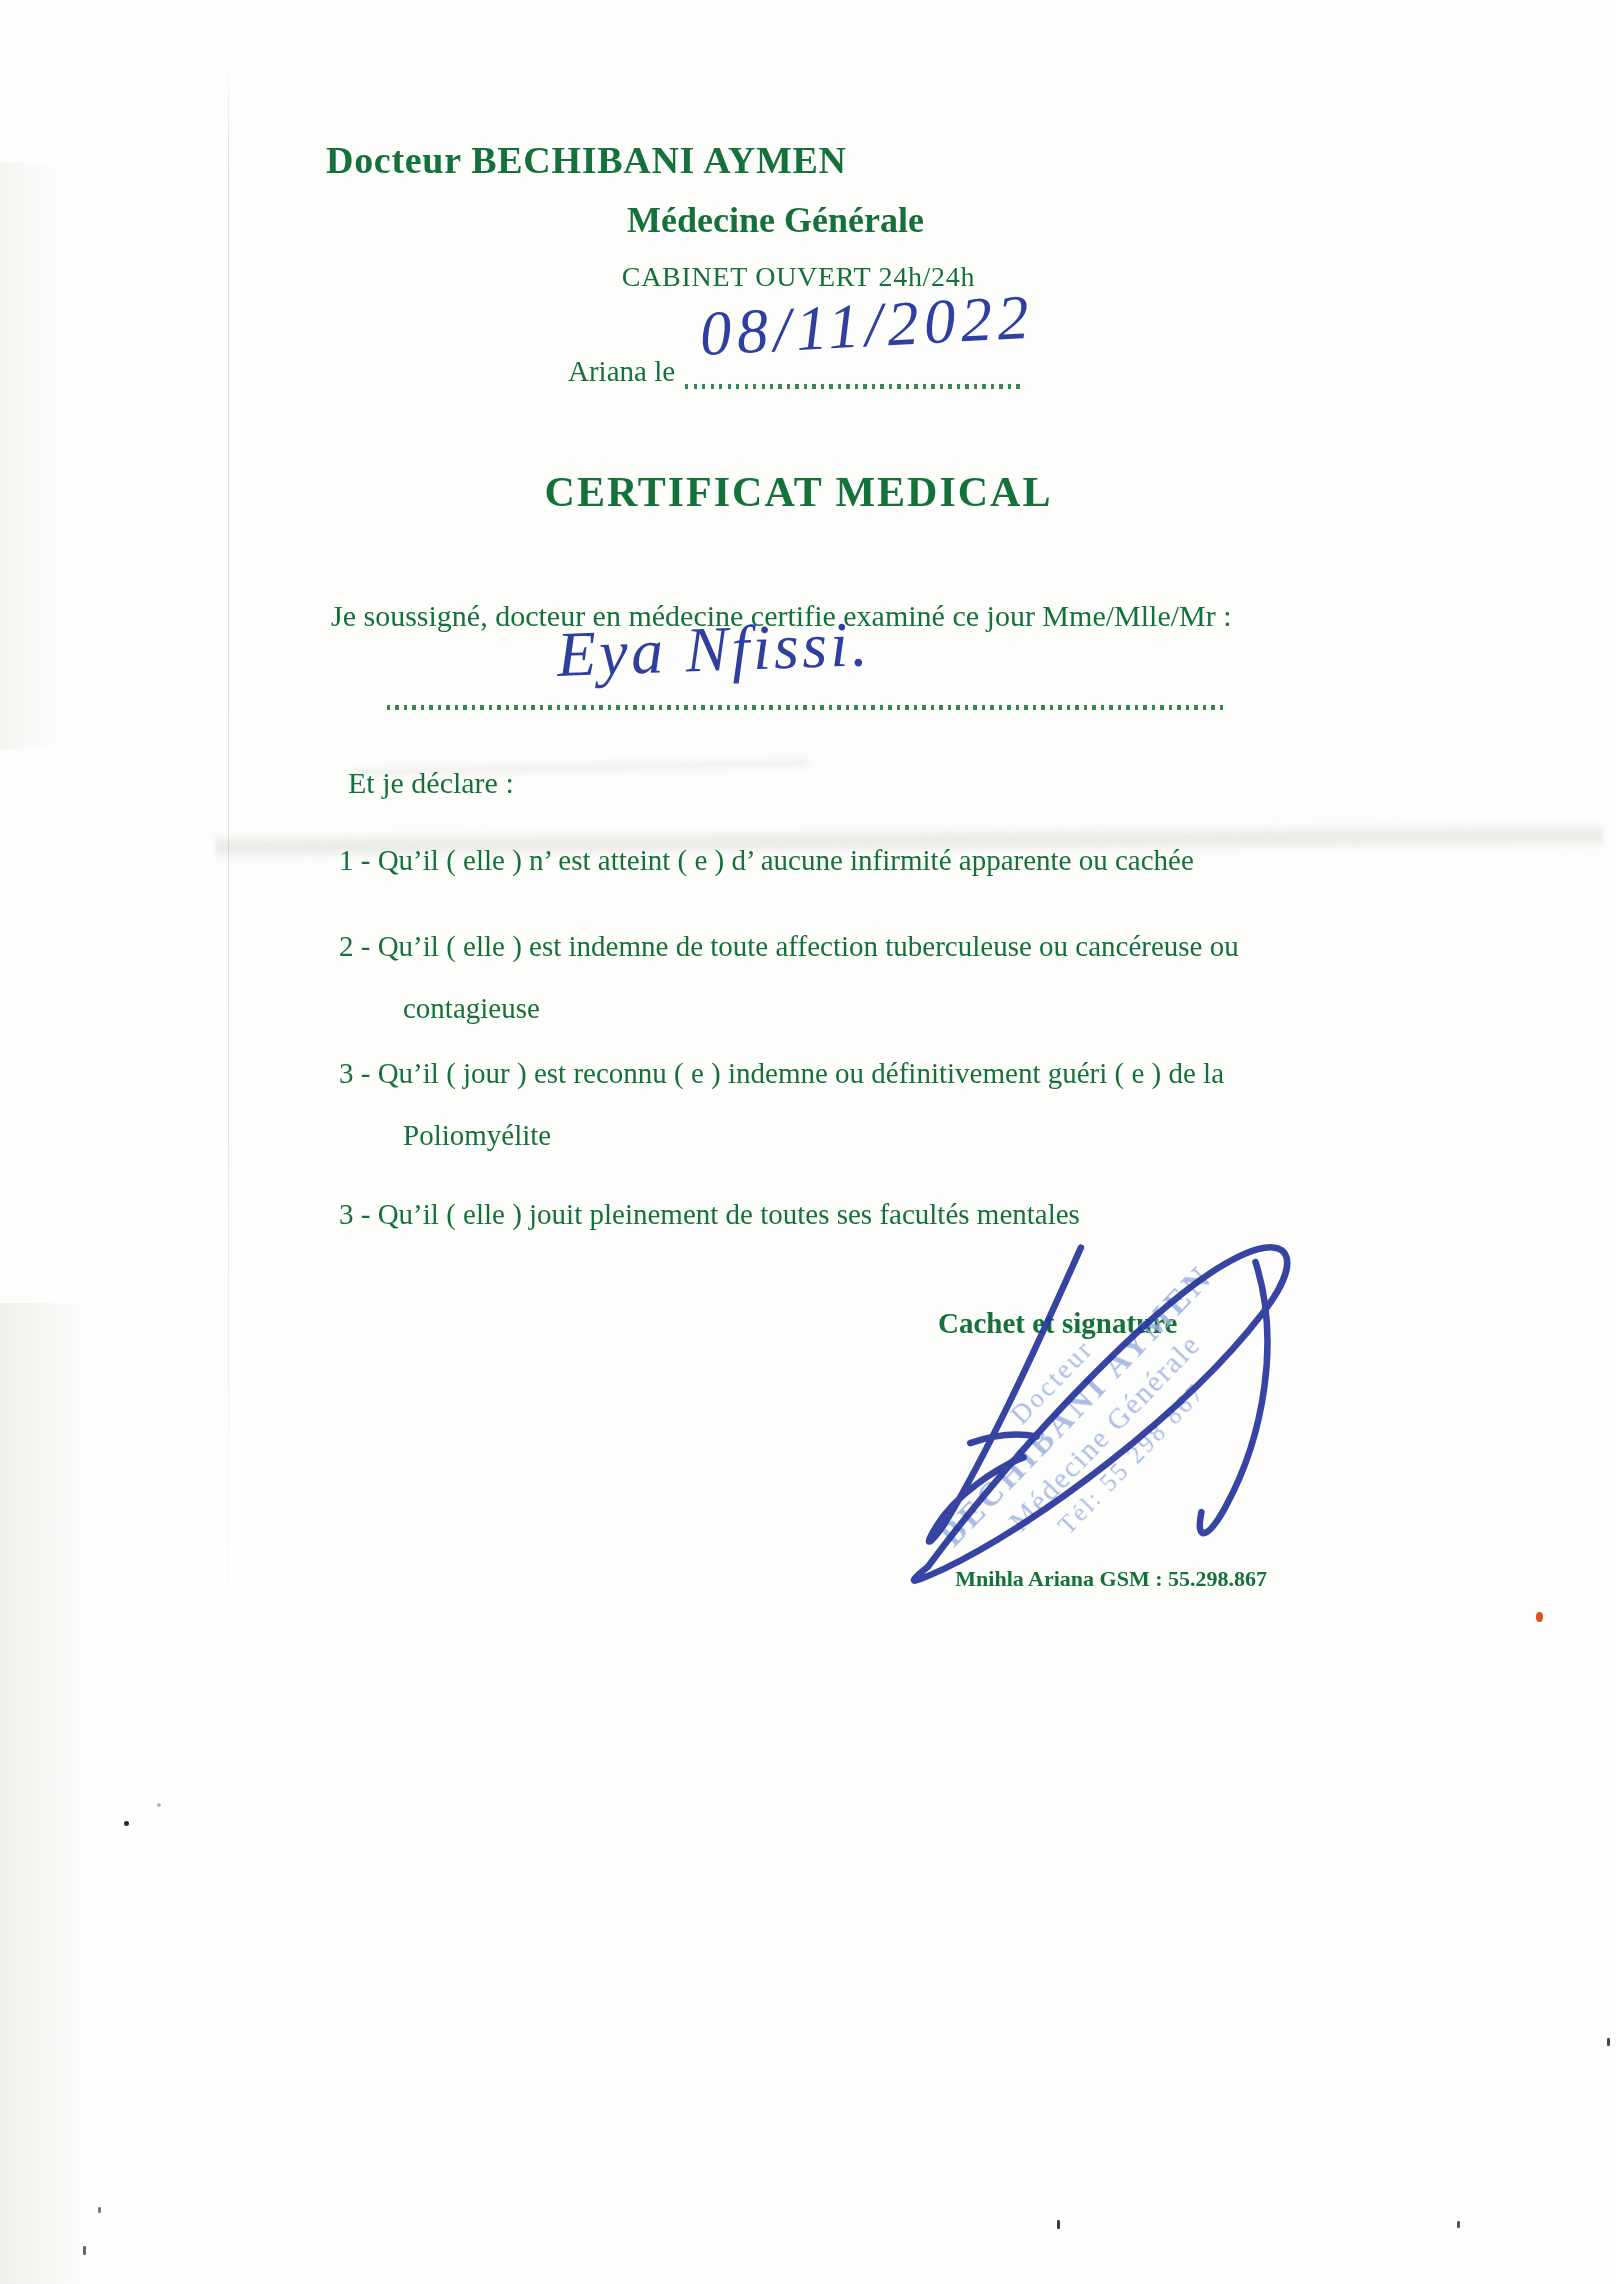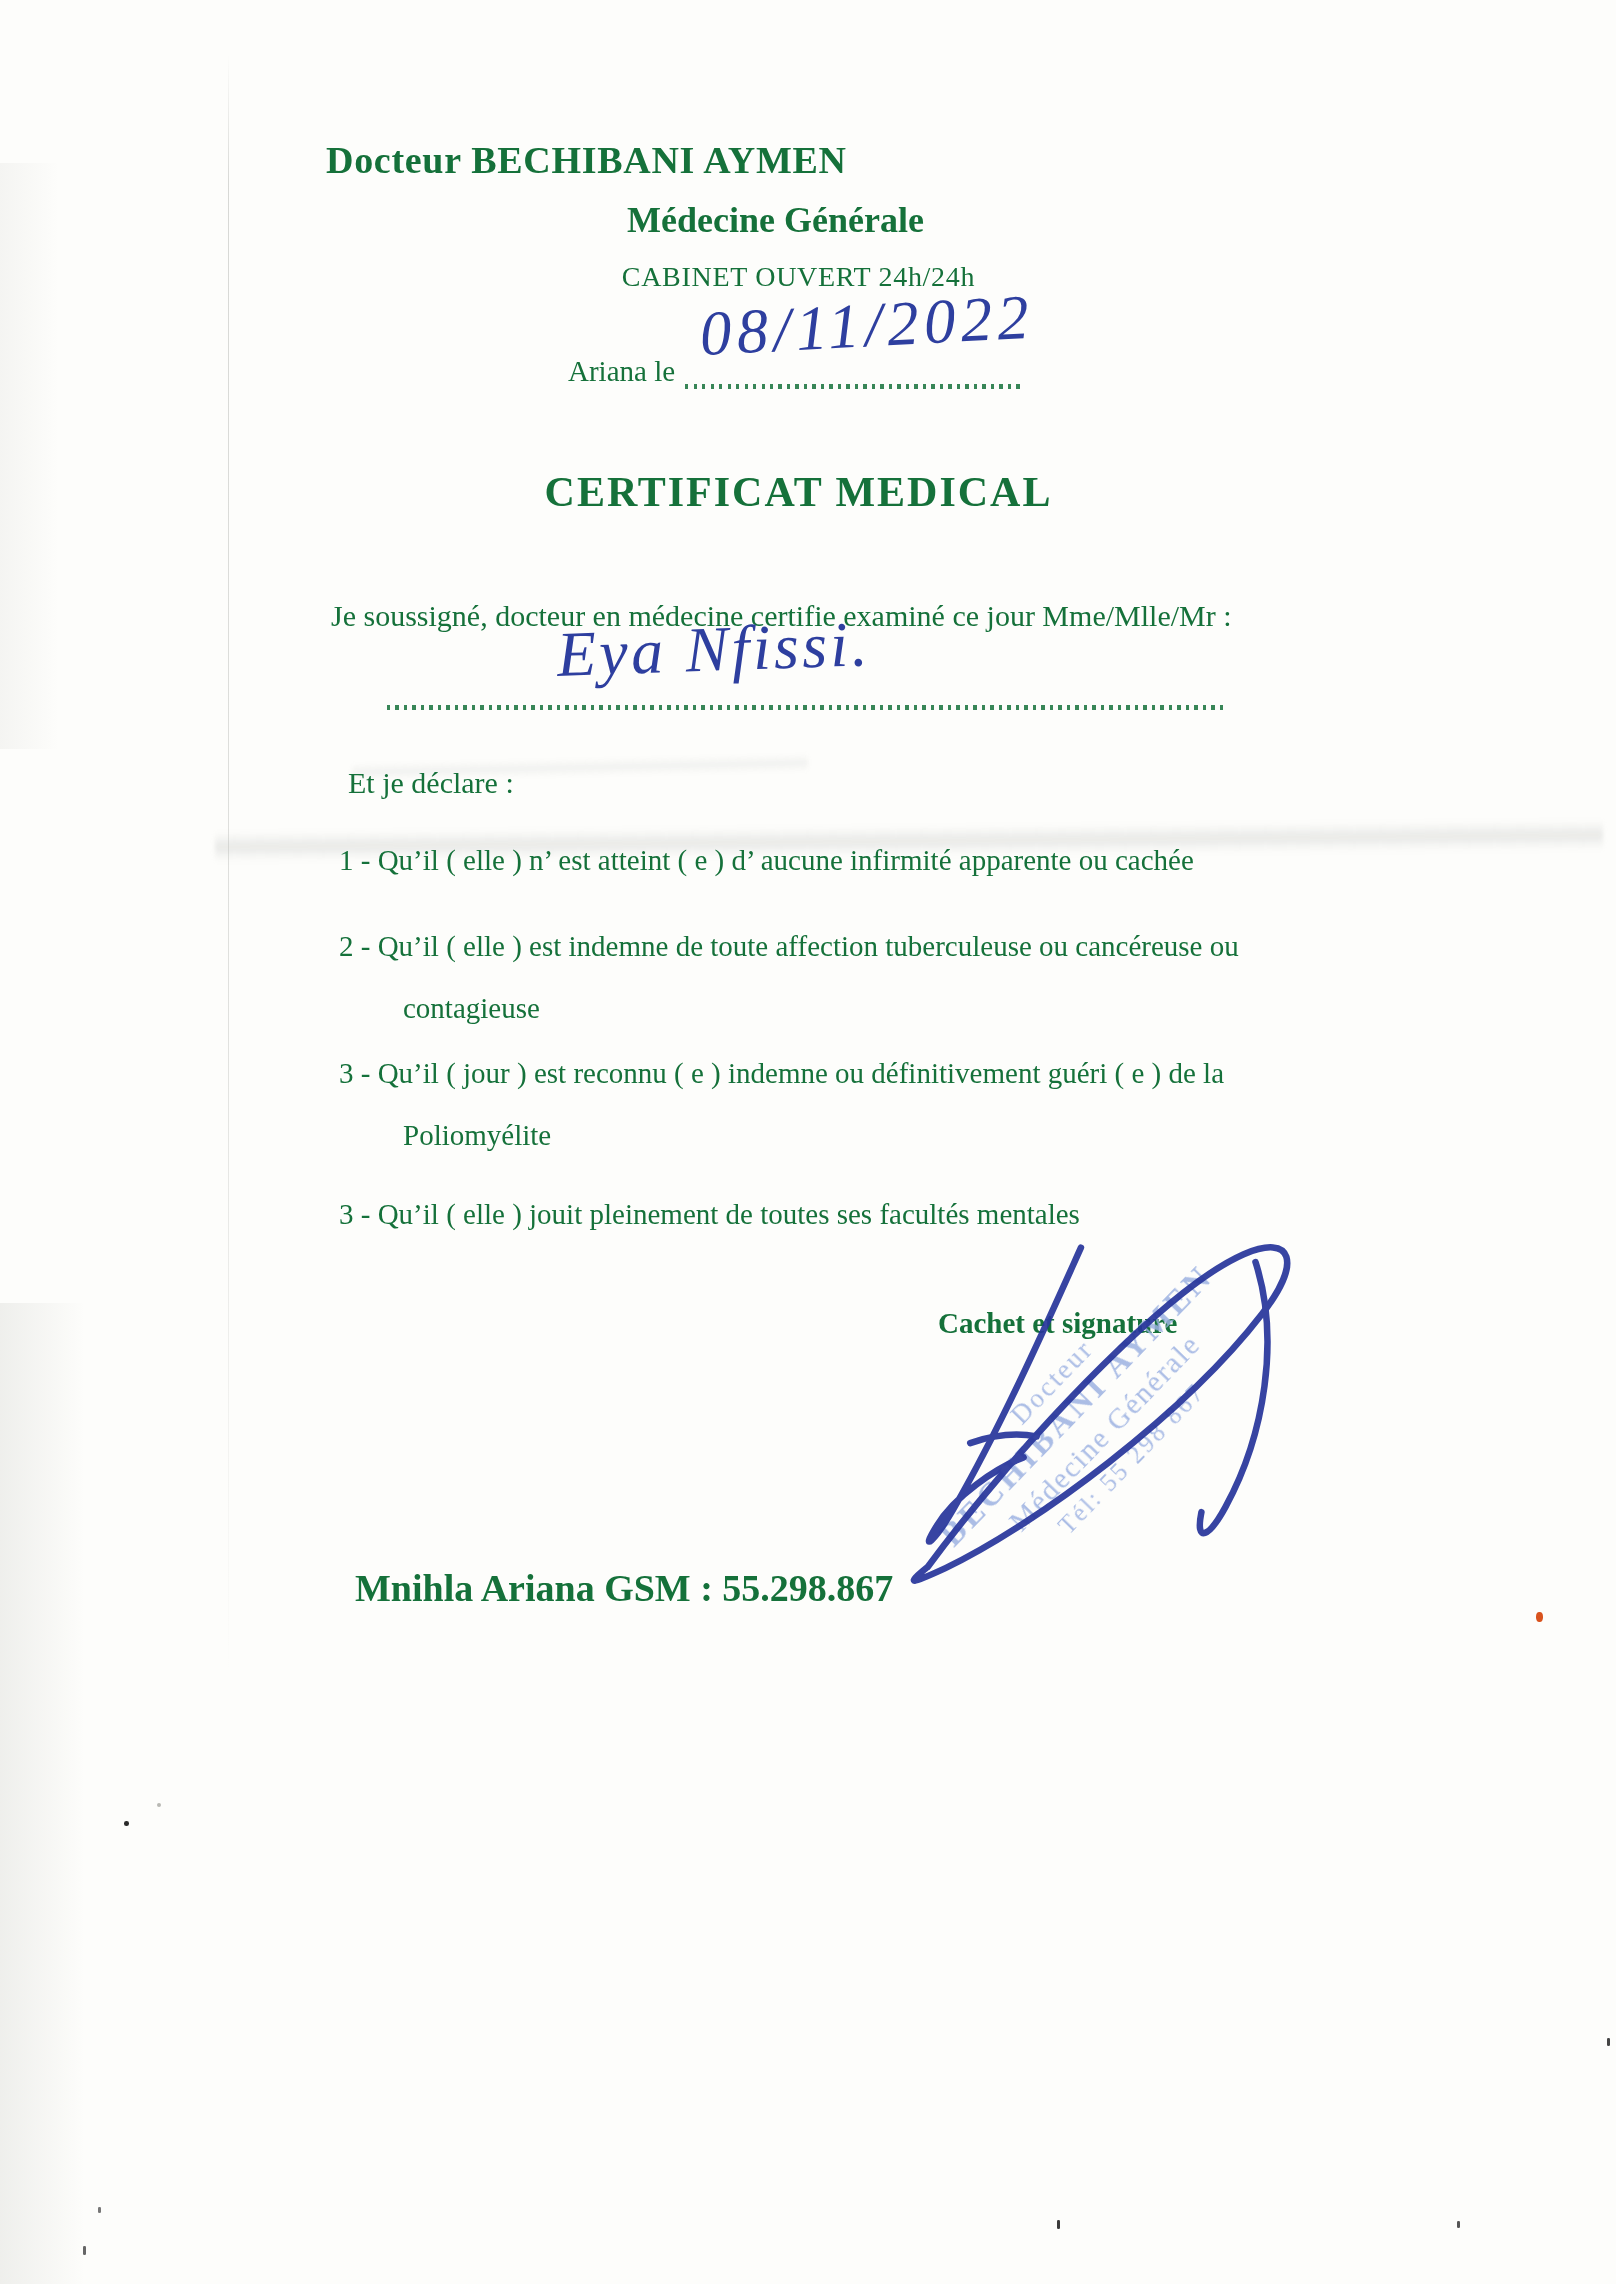--- a/index.html
+++ b/index.html
@@ -58,8 +58,8 @@
   .decl .l2{margin-left:64px;margin-top:26px;}
   .d1{top:842px;} .d2{top:928px;} .d3{top:1055px;} .d4{top:1196px;}
   .cachet{position:absolute;left:938px;top:1307px;font-size:29px;font-weight:bold;}
-  .footer{position:absolute;left:355px;top:1566px;width:912px;text-align:left;
-        font-size:38px;font-weight:bold;}
+  .footer{position:absolute;left:355px;top:1566px;width:912px;text-align:right;
+        font-size:22px;font-weight:bold;}
   
   .hand{font-style:italic;color:var(--ink-blue);}
   .hand-date{position:absolute;left:700px;top:298px;font-size:63px;

